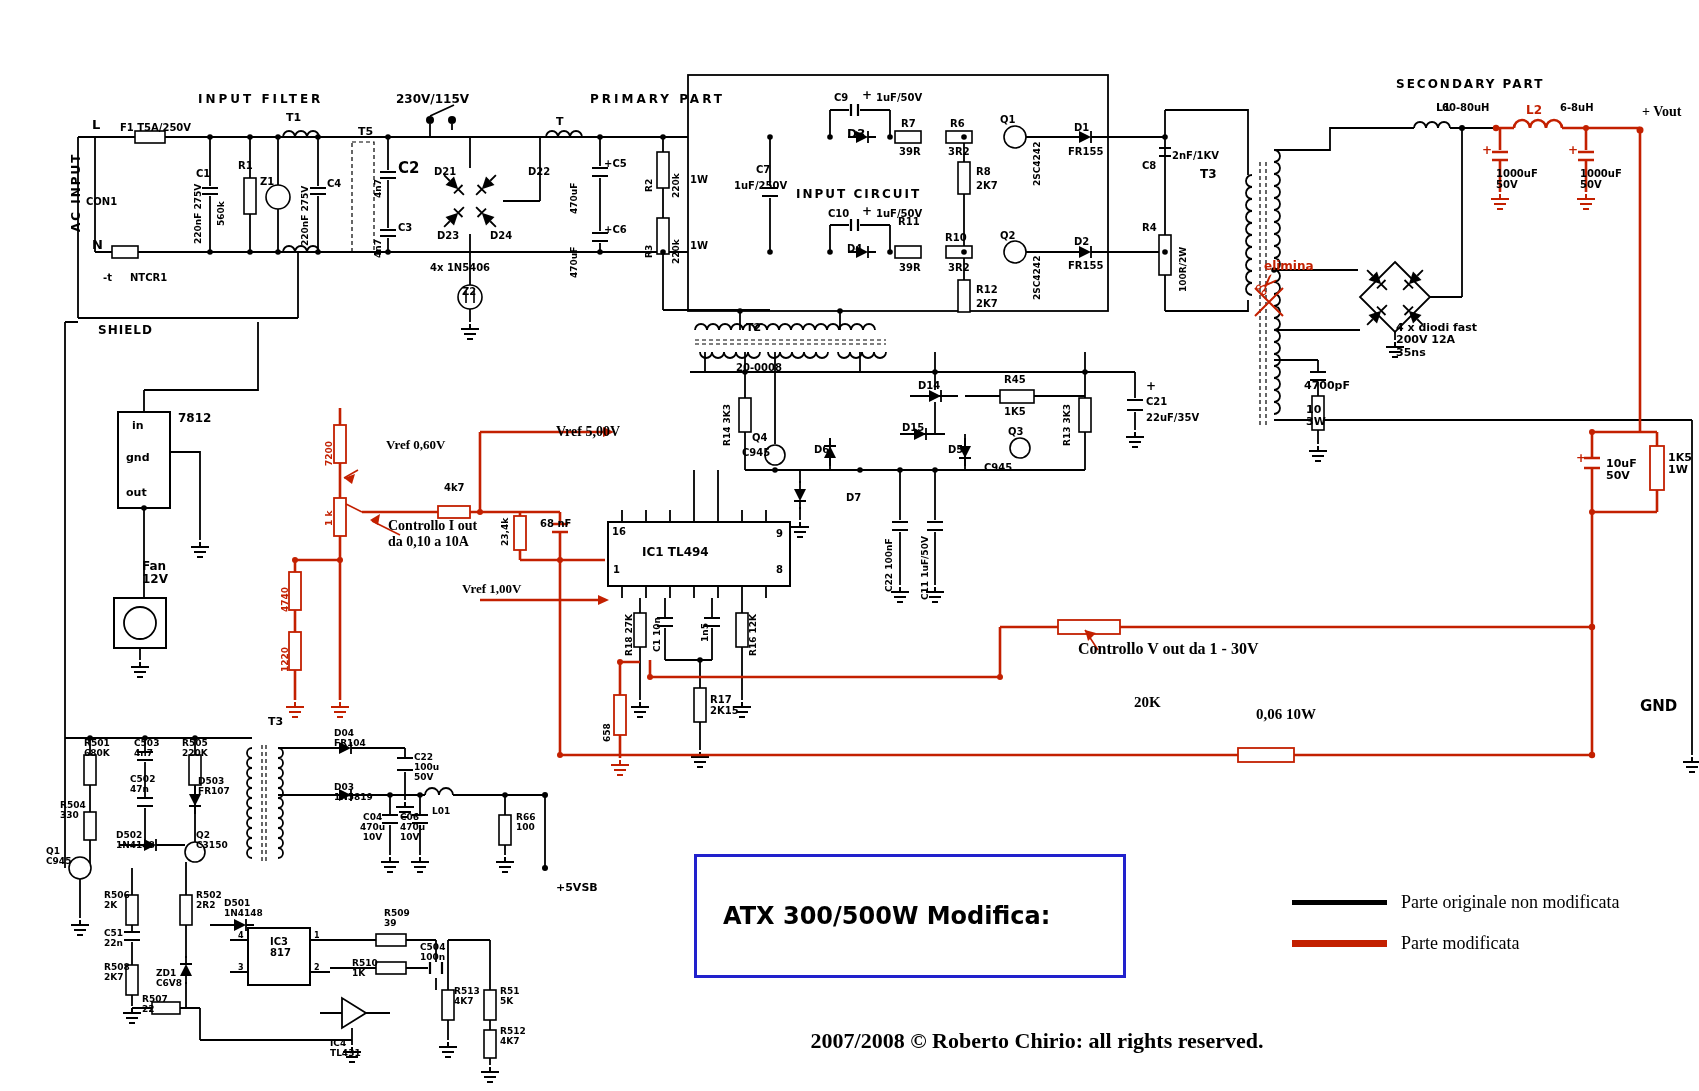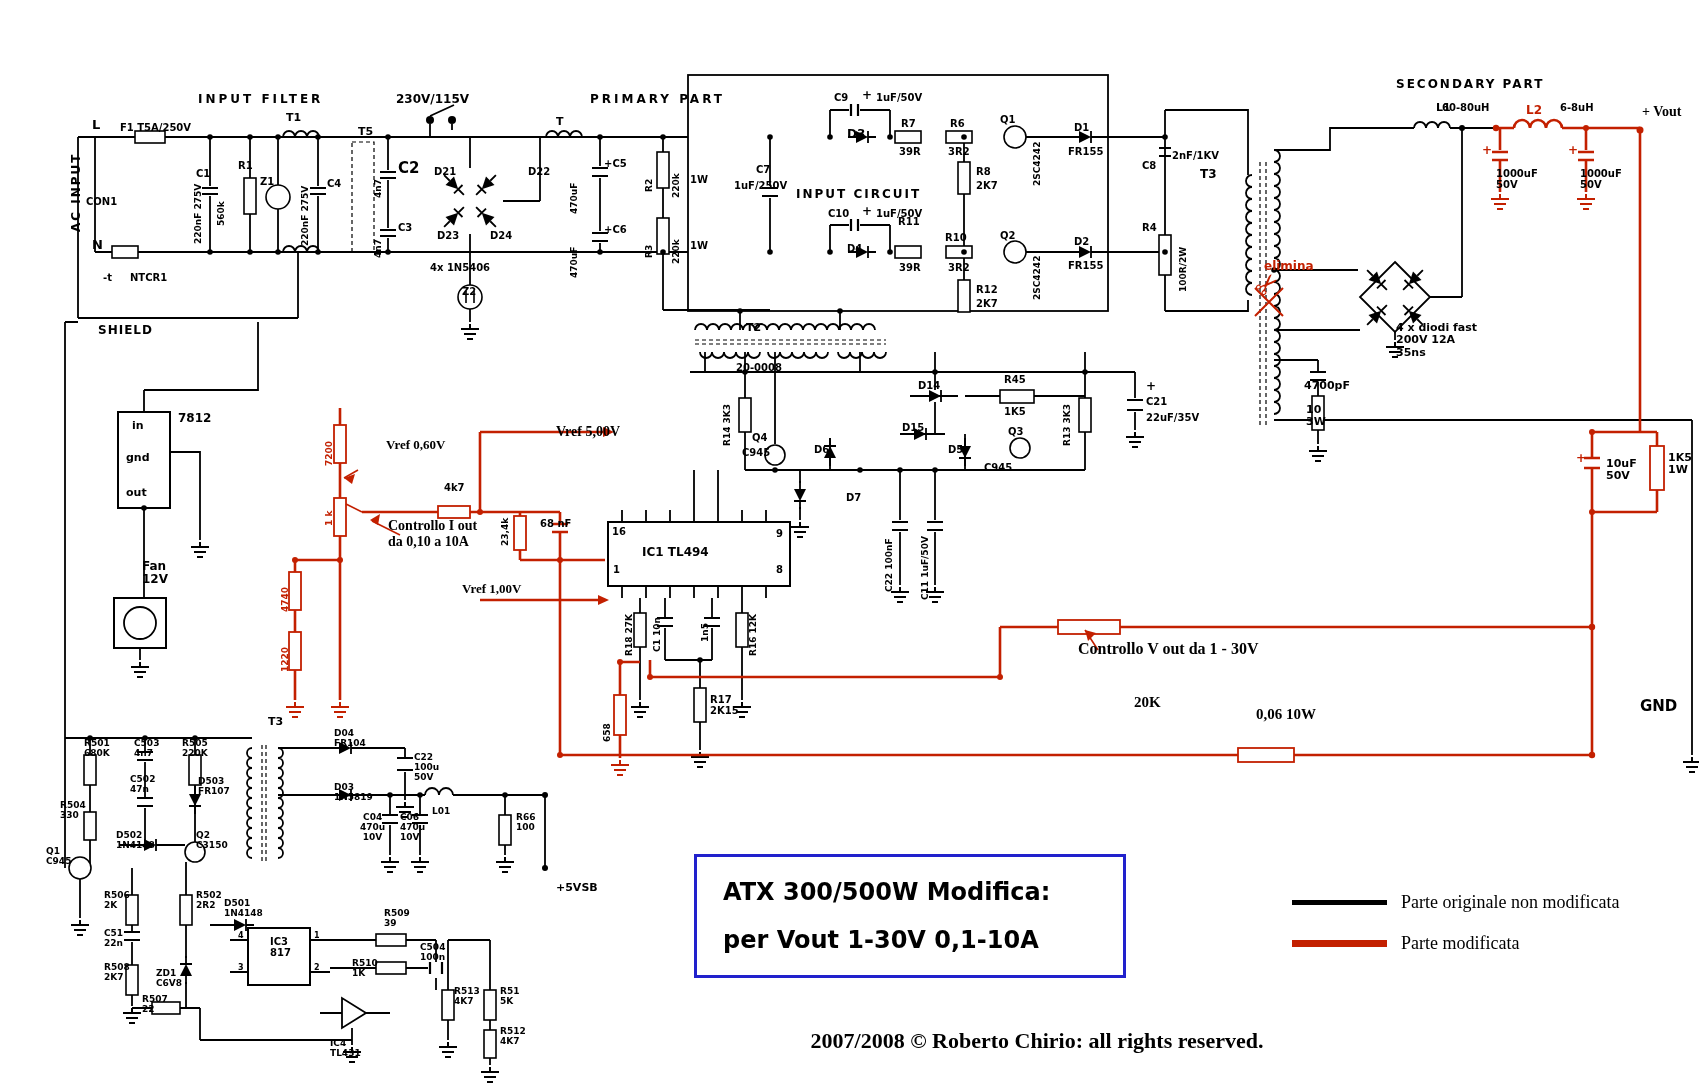--- a/index.html
+++ b/index.html
@@ -637,7 +637,6 @@
 
 <div class="title-box">
   <div>ATX 300/500W  Modifica:</div>
-  <div>per Vout 1-30V  0,1-10A</div>
 </div>
 
 <div class="legend">

